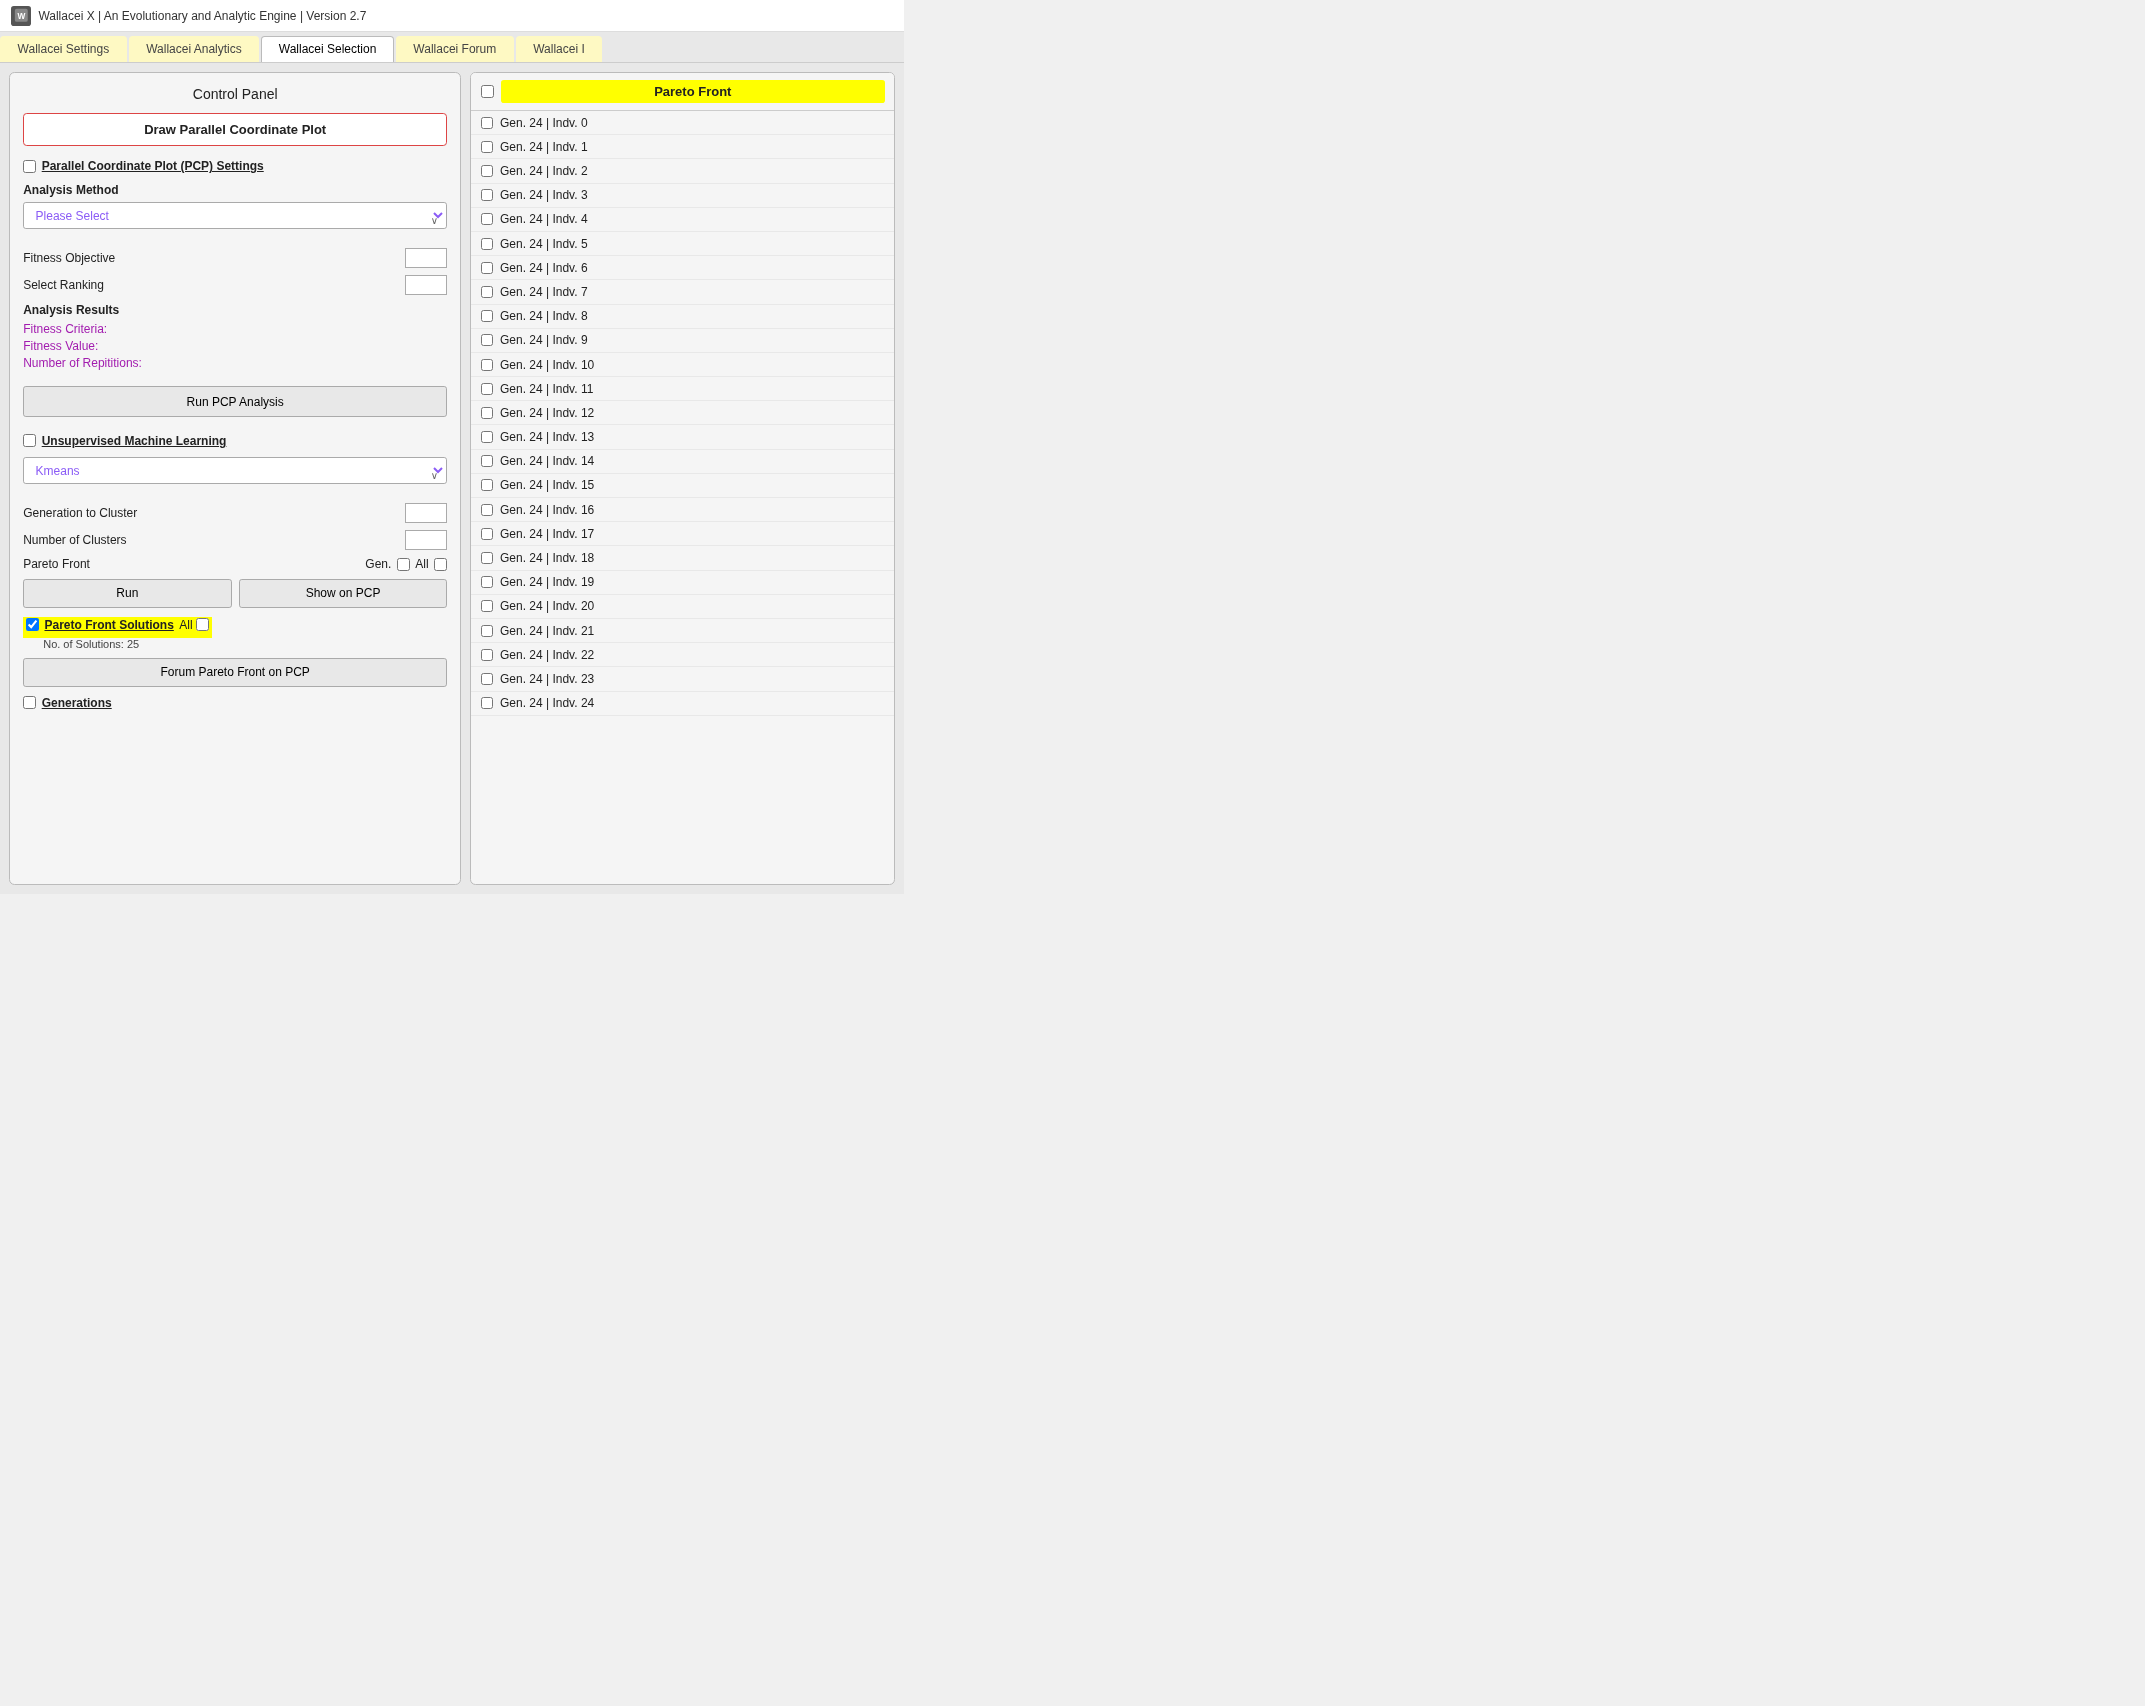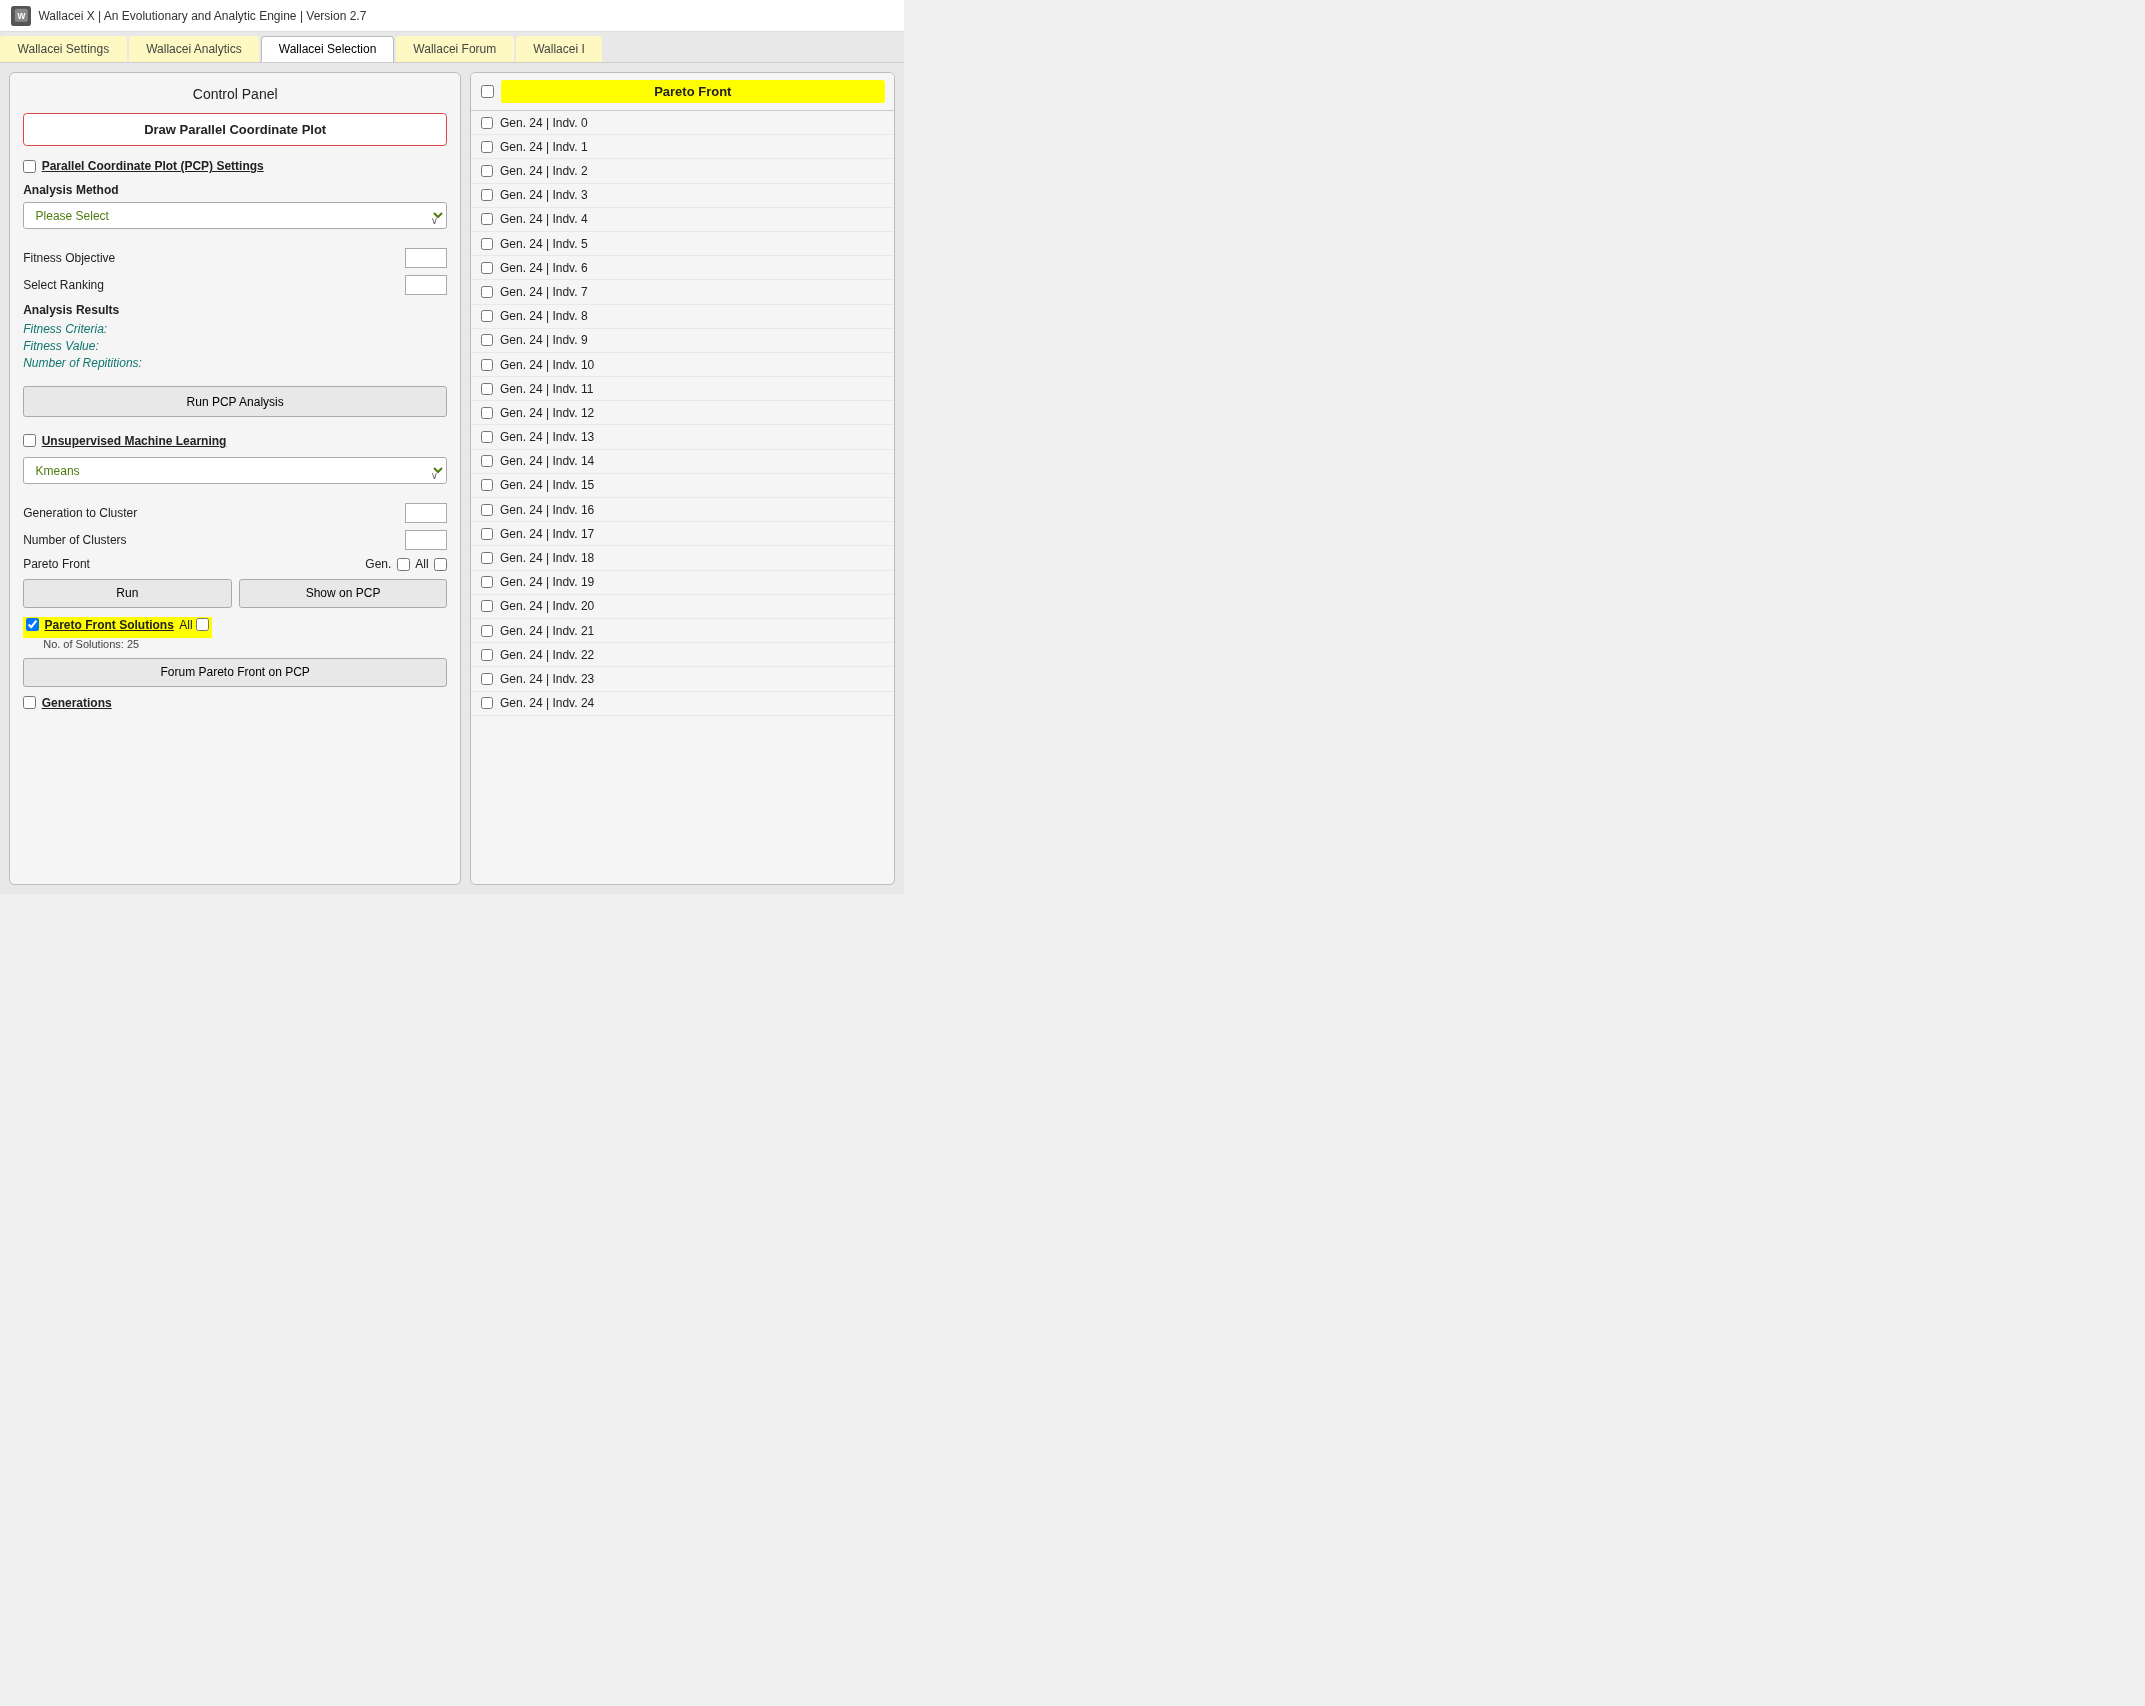--- a/index.html
+++ b/index.html
@@ -267,7 +267,7 @@
       border-radius: 2.8px;
       background: #fff;
       font-size: 12px;
-      color: #4d7c0f;
+      color: #8b5cf6;
       cursor: pointer;
       margin-bottom: 9.2px;
     }

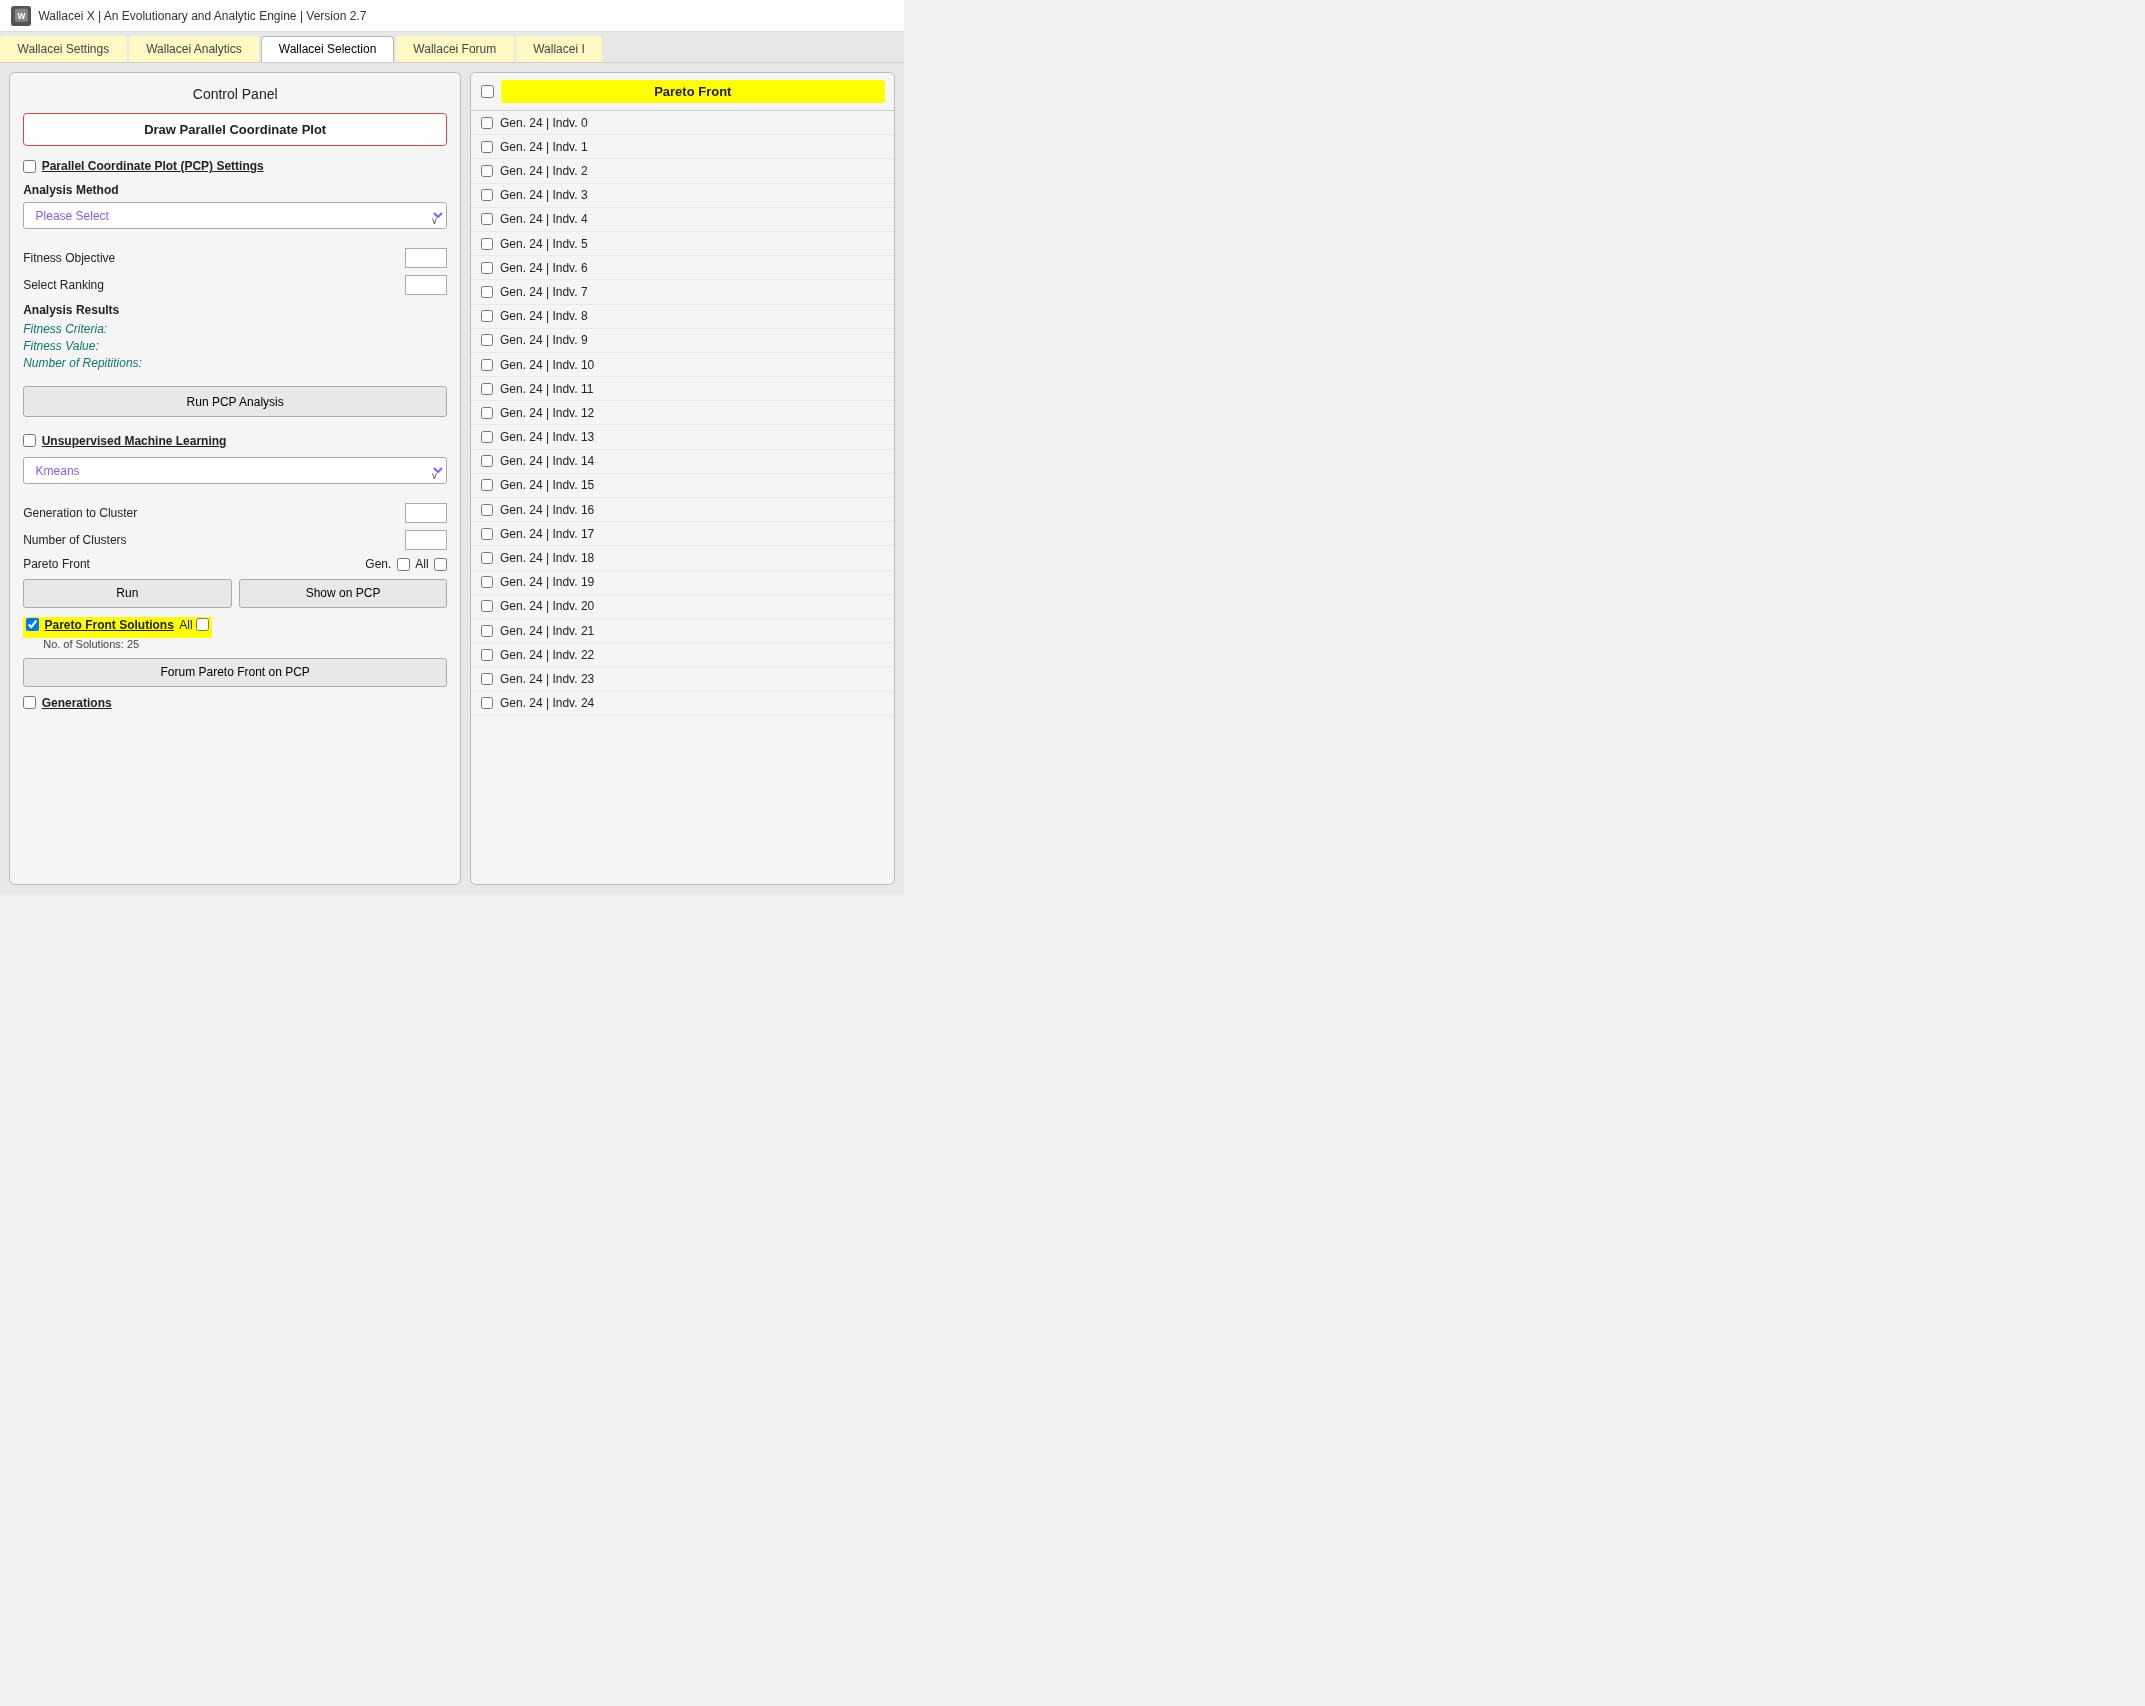--- a/index.html
+++ b/index.html
@@ -151,7 +151,7 @@
 
     
     .results-section { margin: 7.4px 0; }
-    .result-line { font-size: 12px; margin-bottom: 2.8px; color: #0f766e; font-style: italic; }
+    .result-line { font-size: 12px; margin-bottom: 2.8px; color: #a21caf; }
 
     
     .run-btn {

